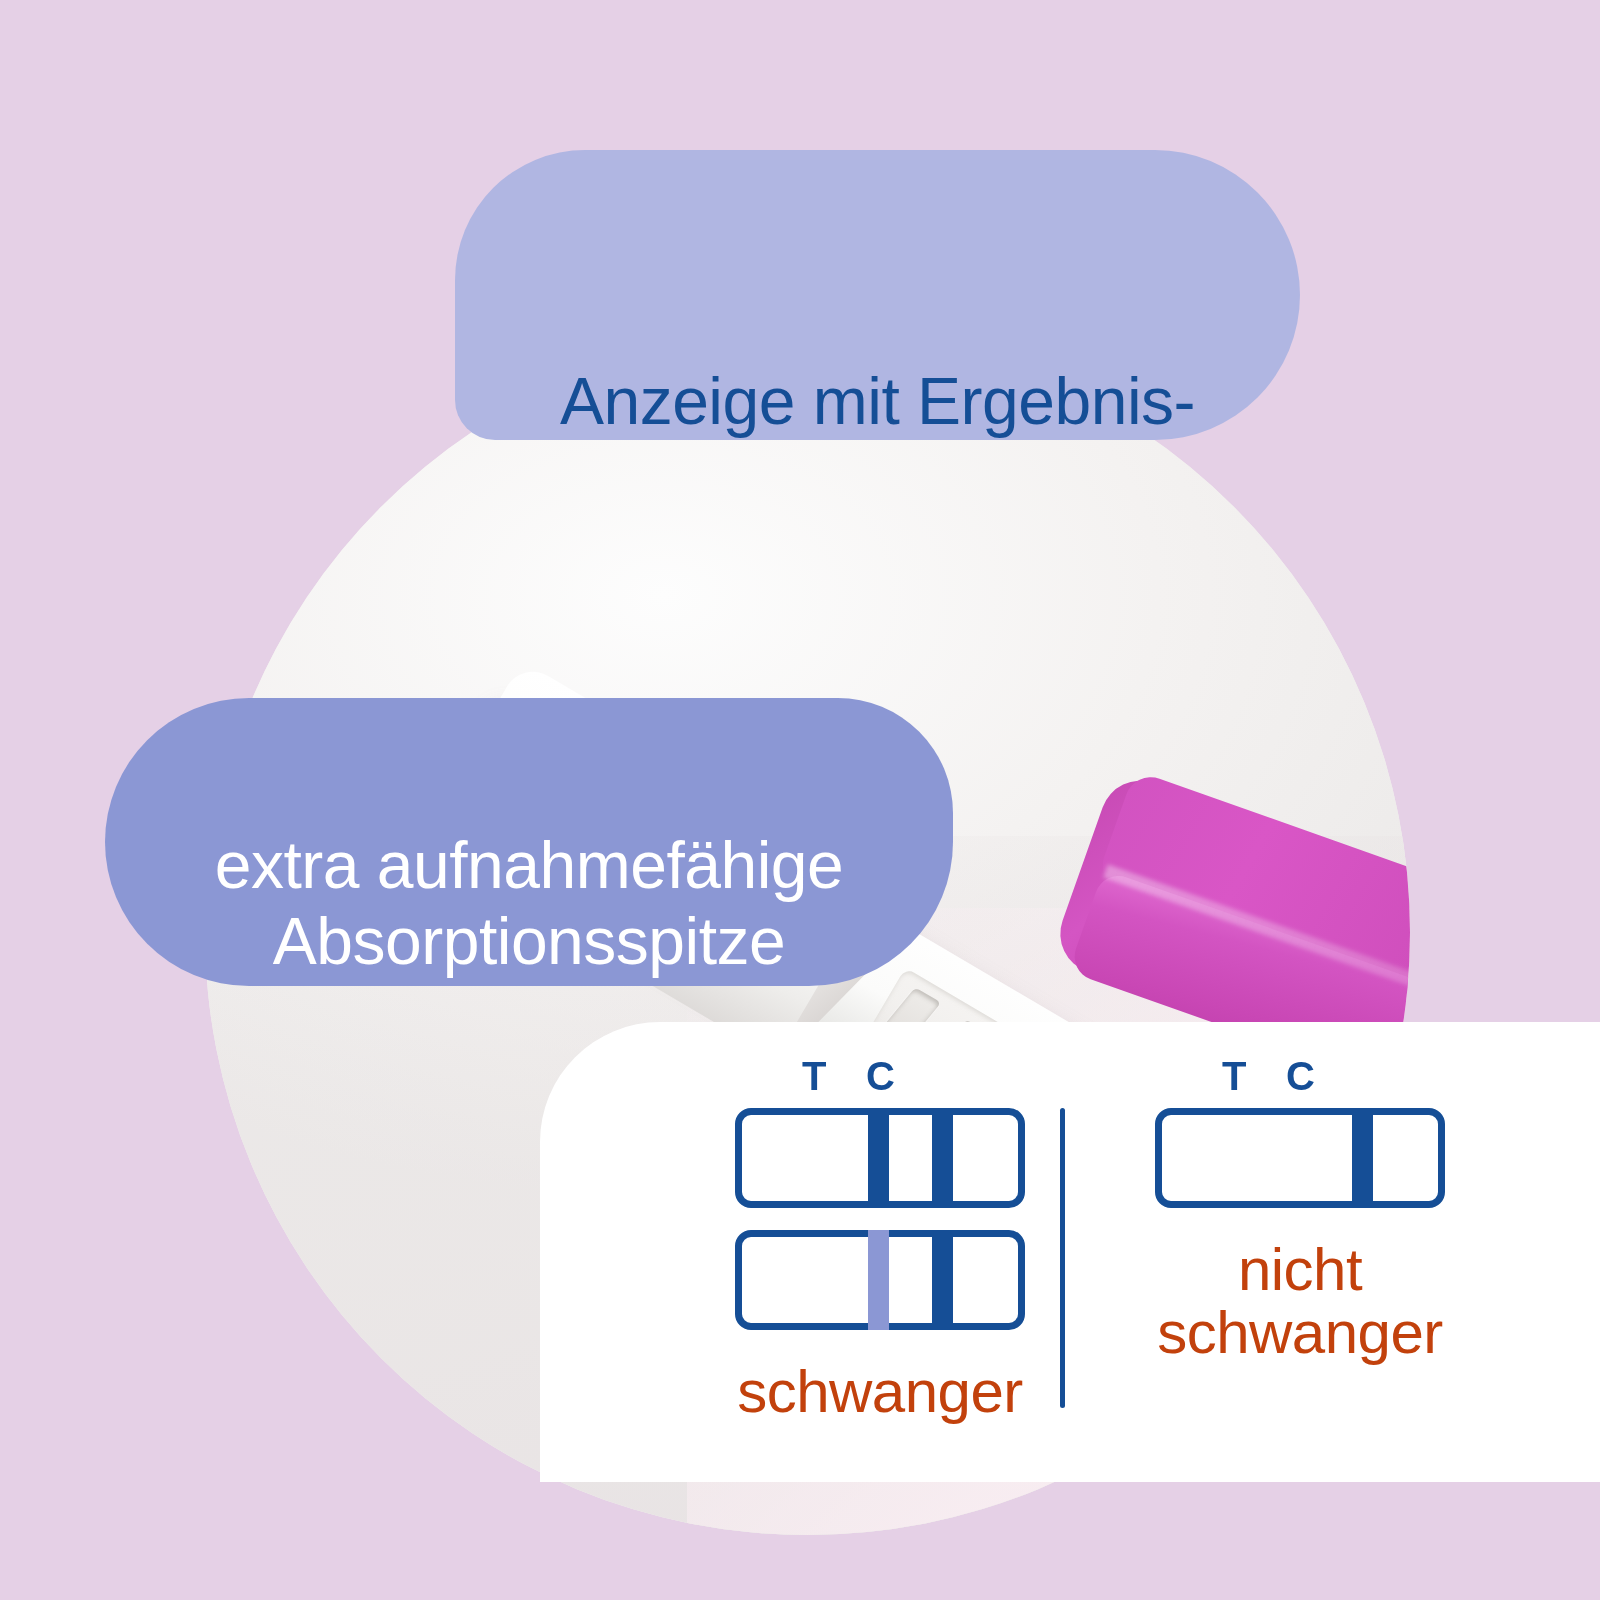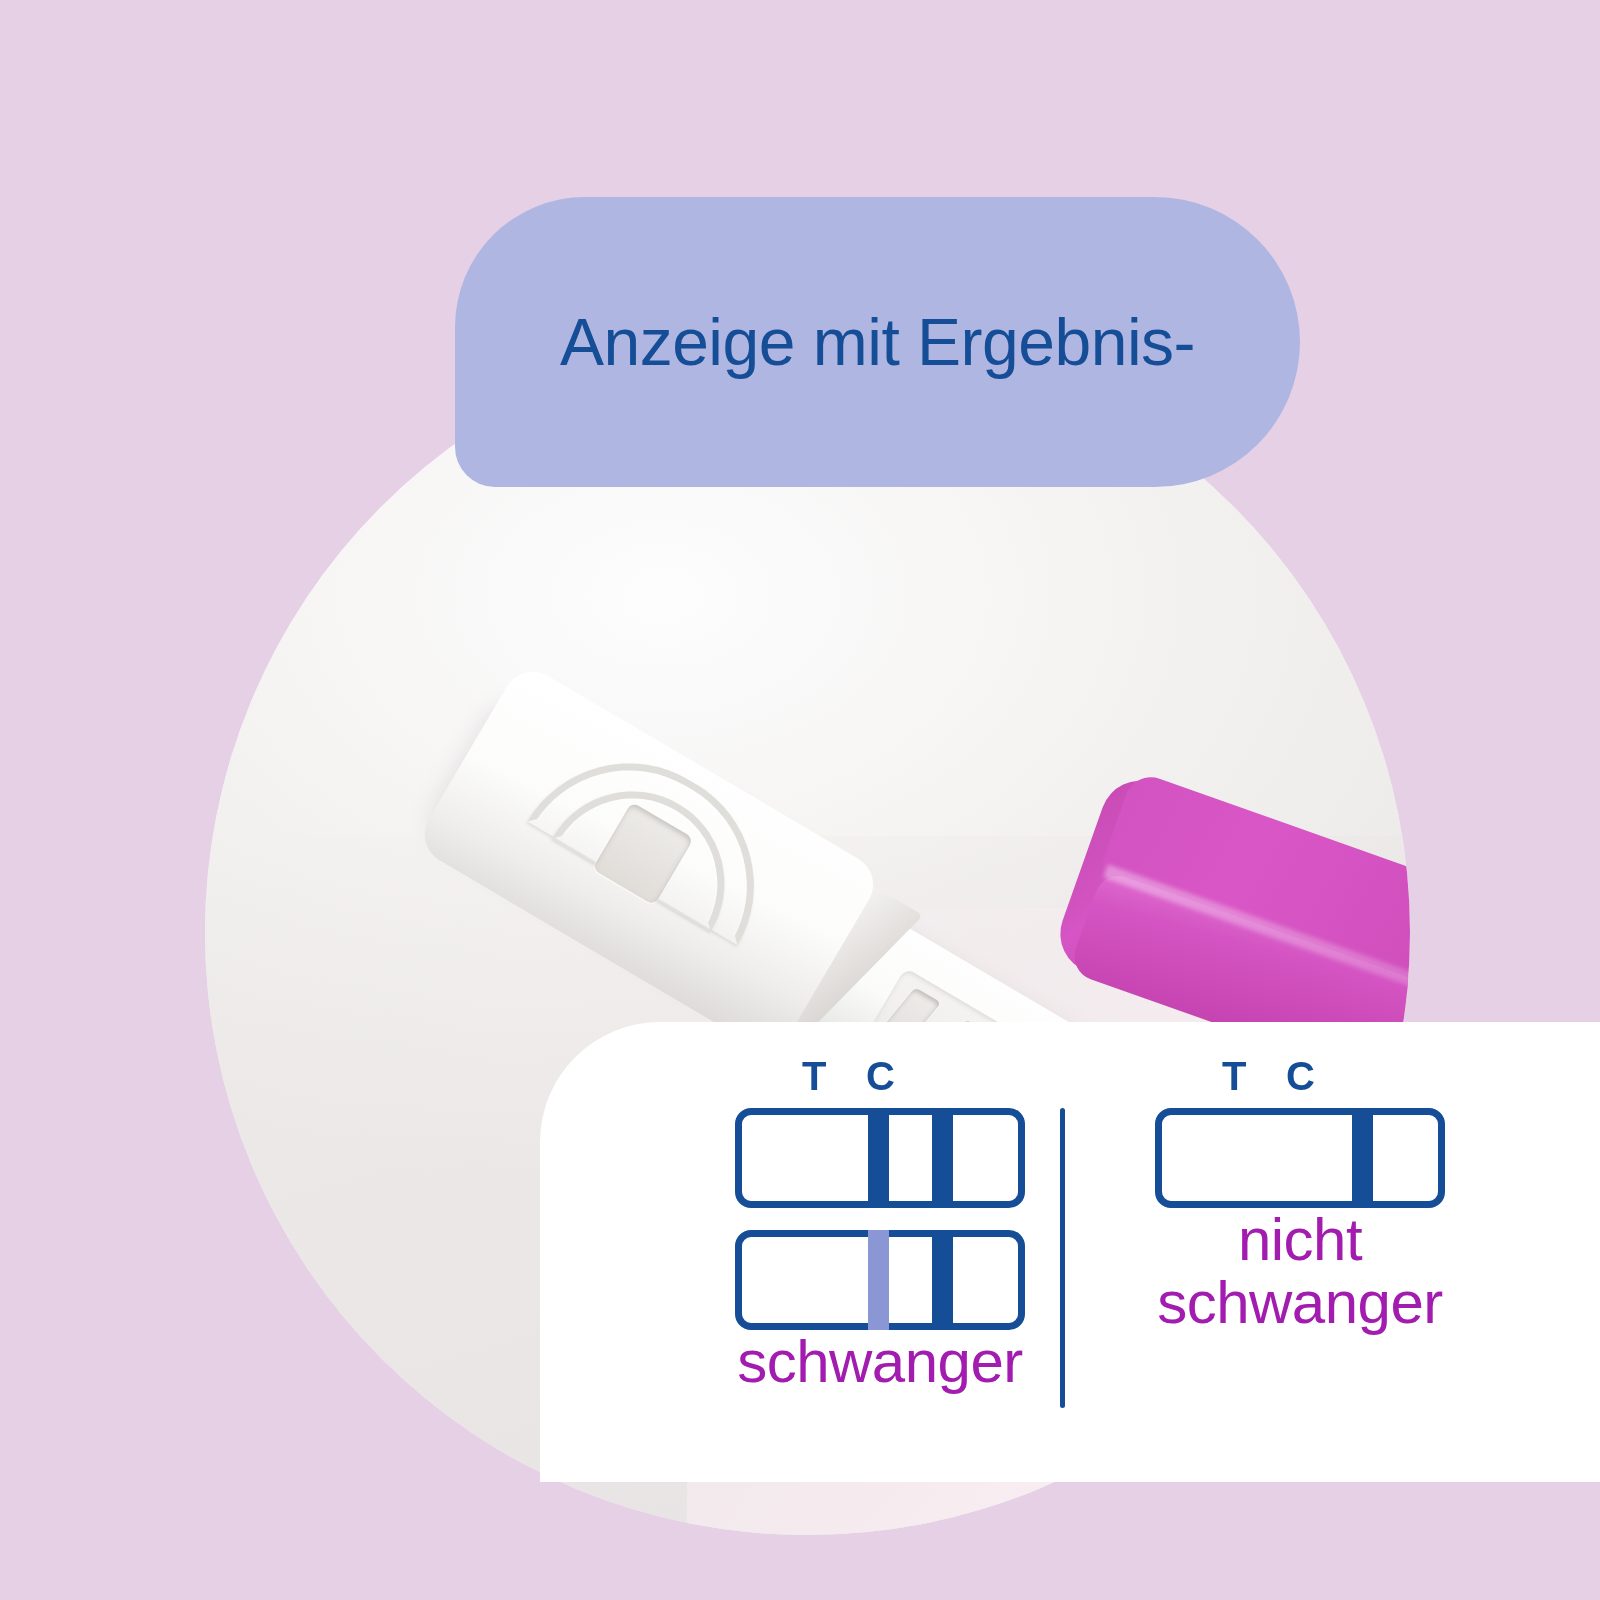--- a/index.html
+++ b/index.html
@@ -191,11 +191,10 @@
   .callout {
     position: absolute;
     display: flex;
-    align-items: center;
+    align-items: flex-end;
     justify-content: center;
     text-align: center;
     box-sizing: border-box;
-    margin-top: 47px;
   }
   .callout-top {
     left: 455px;

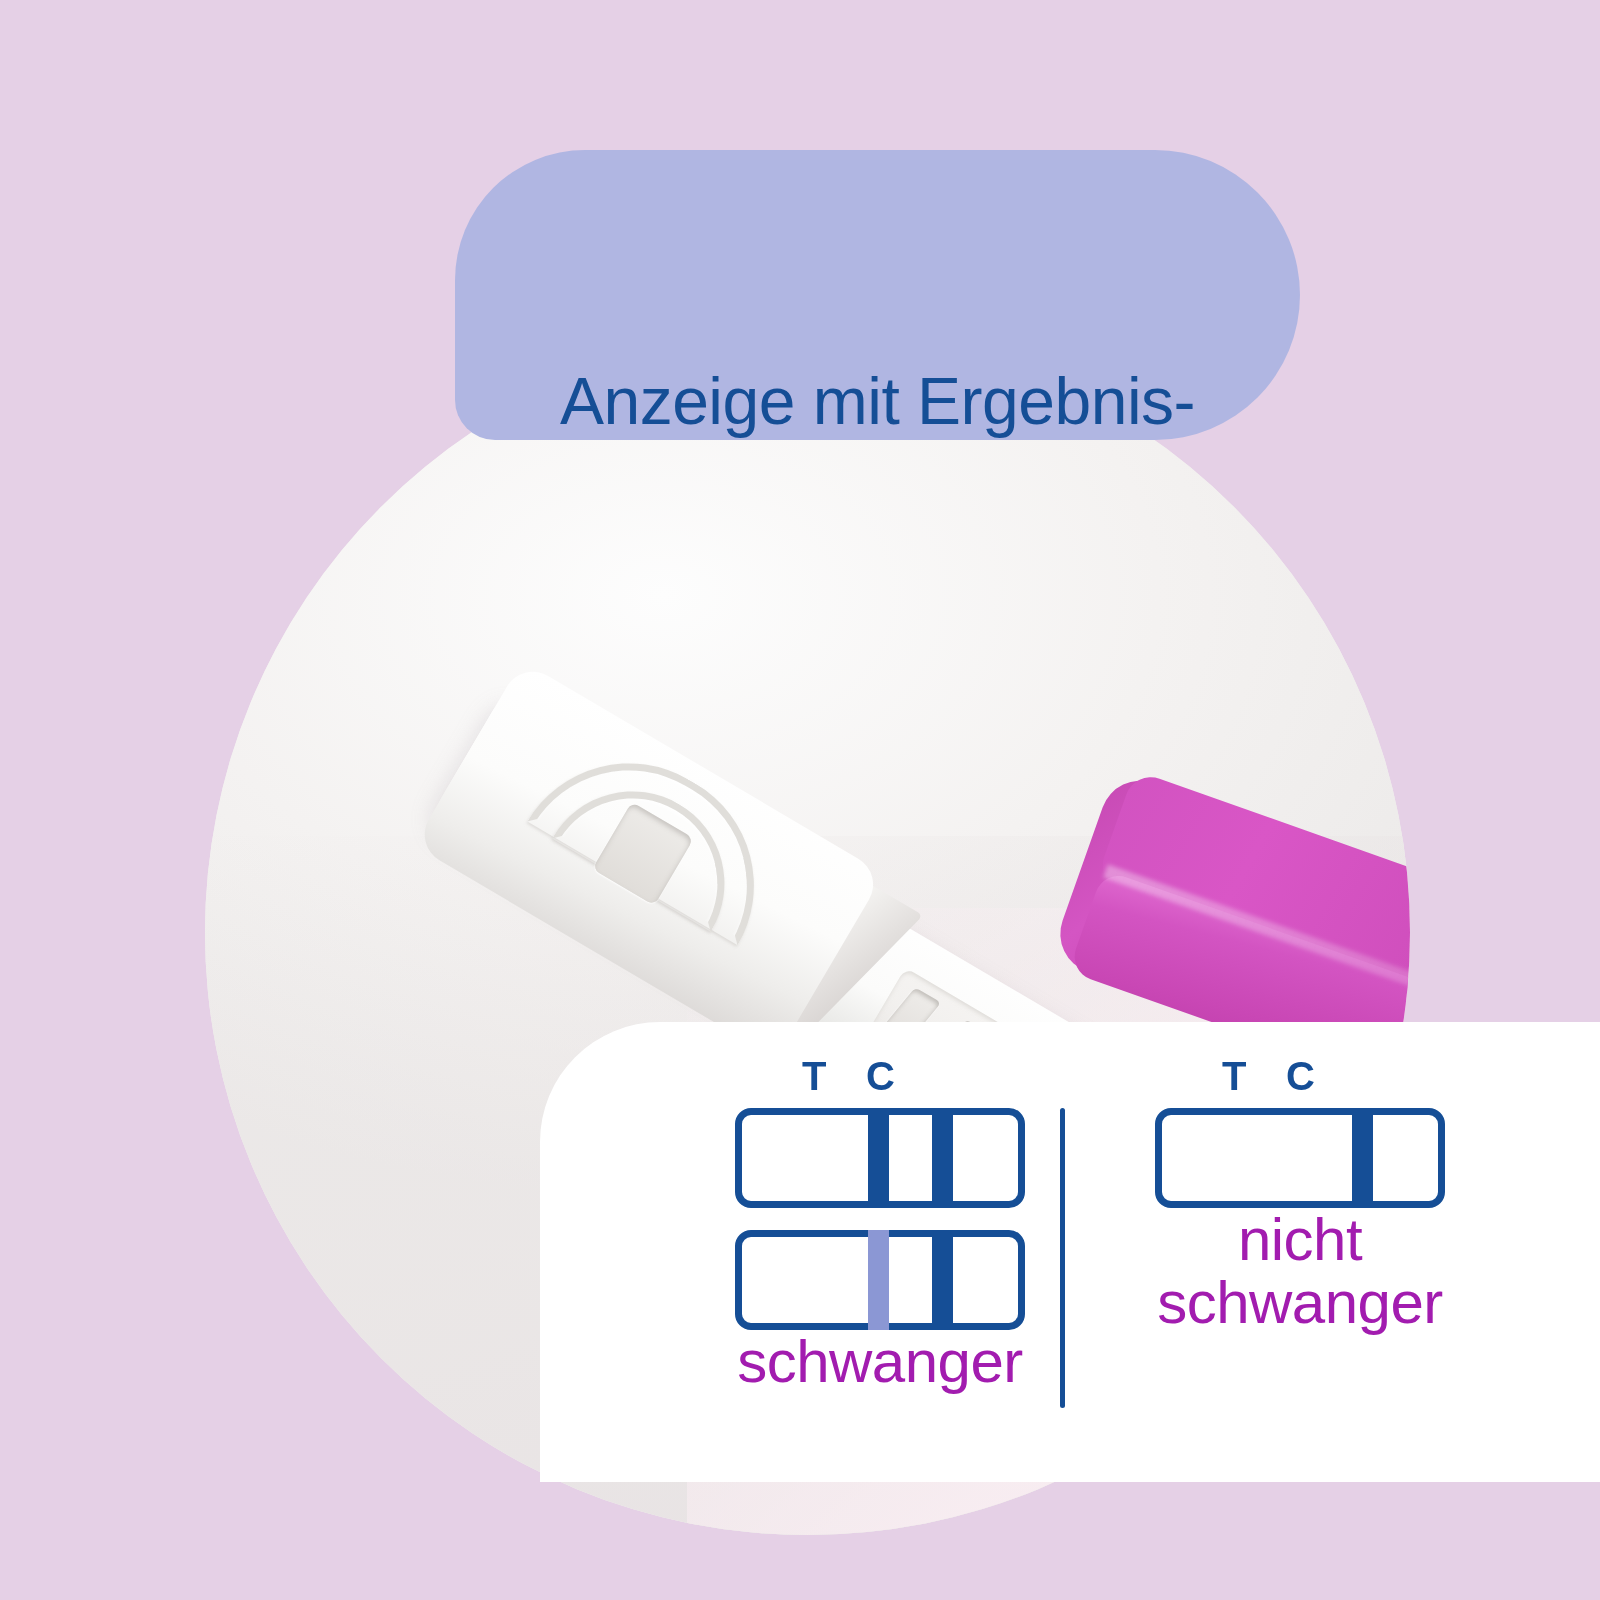--- a/index.html
+++ b/index.html
@@ -344,6 +344,12 @@
     </div>
   </div>
 
+  <div class="callout callout-bottom">
+    <div>
+      <span>extra aufnahmefähige</span><br>
+      <span>Absorptionsspitze</span>
+    </div>
+  </div>
 
   <div class="legend">
     <div class="legend-inner">

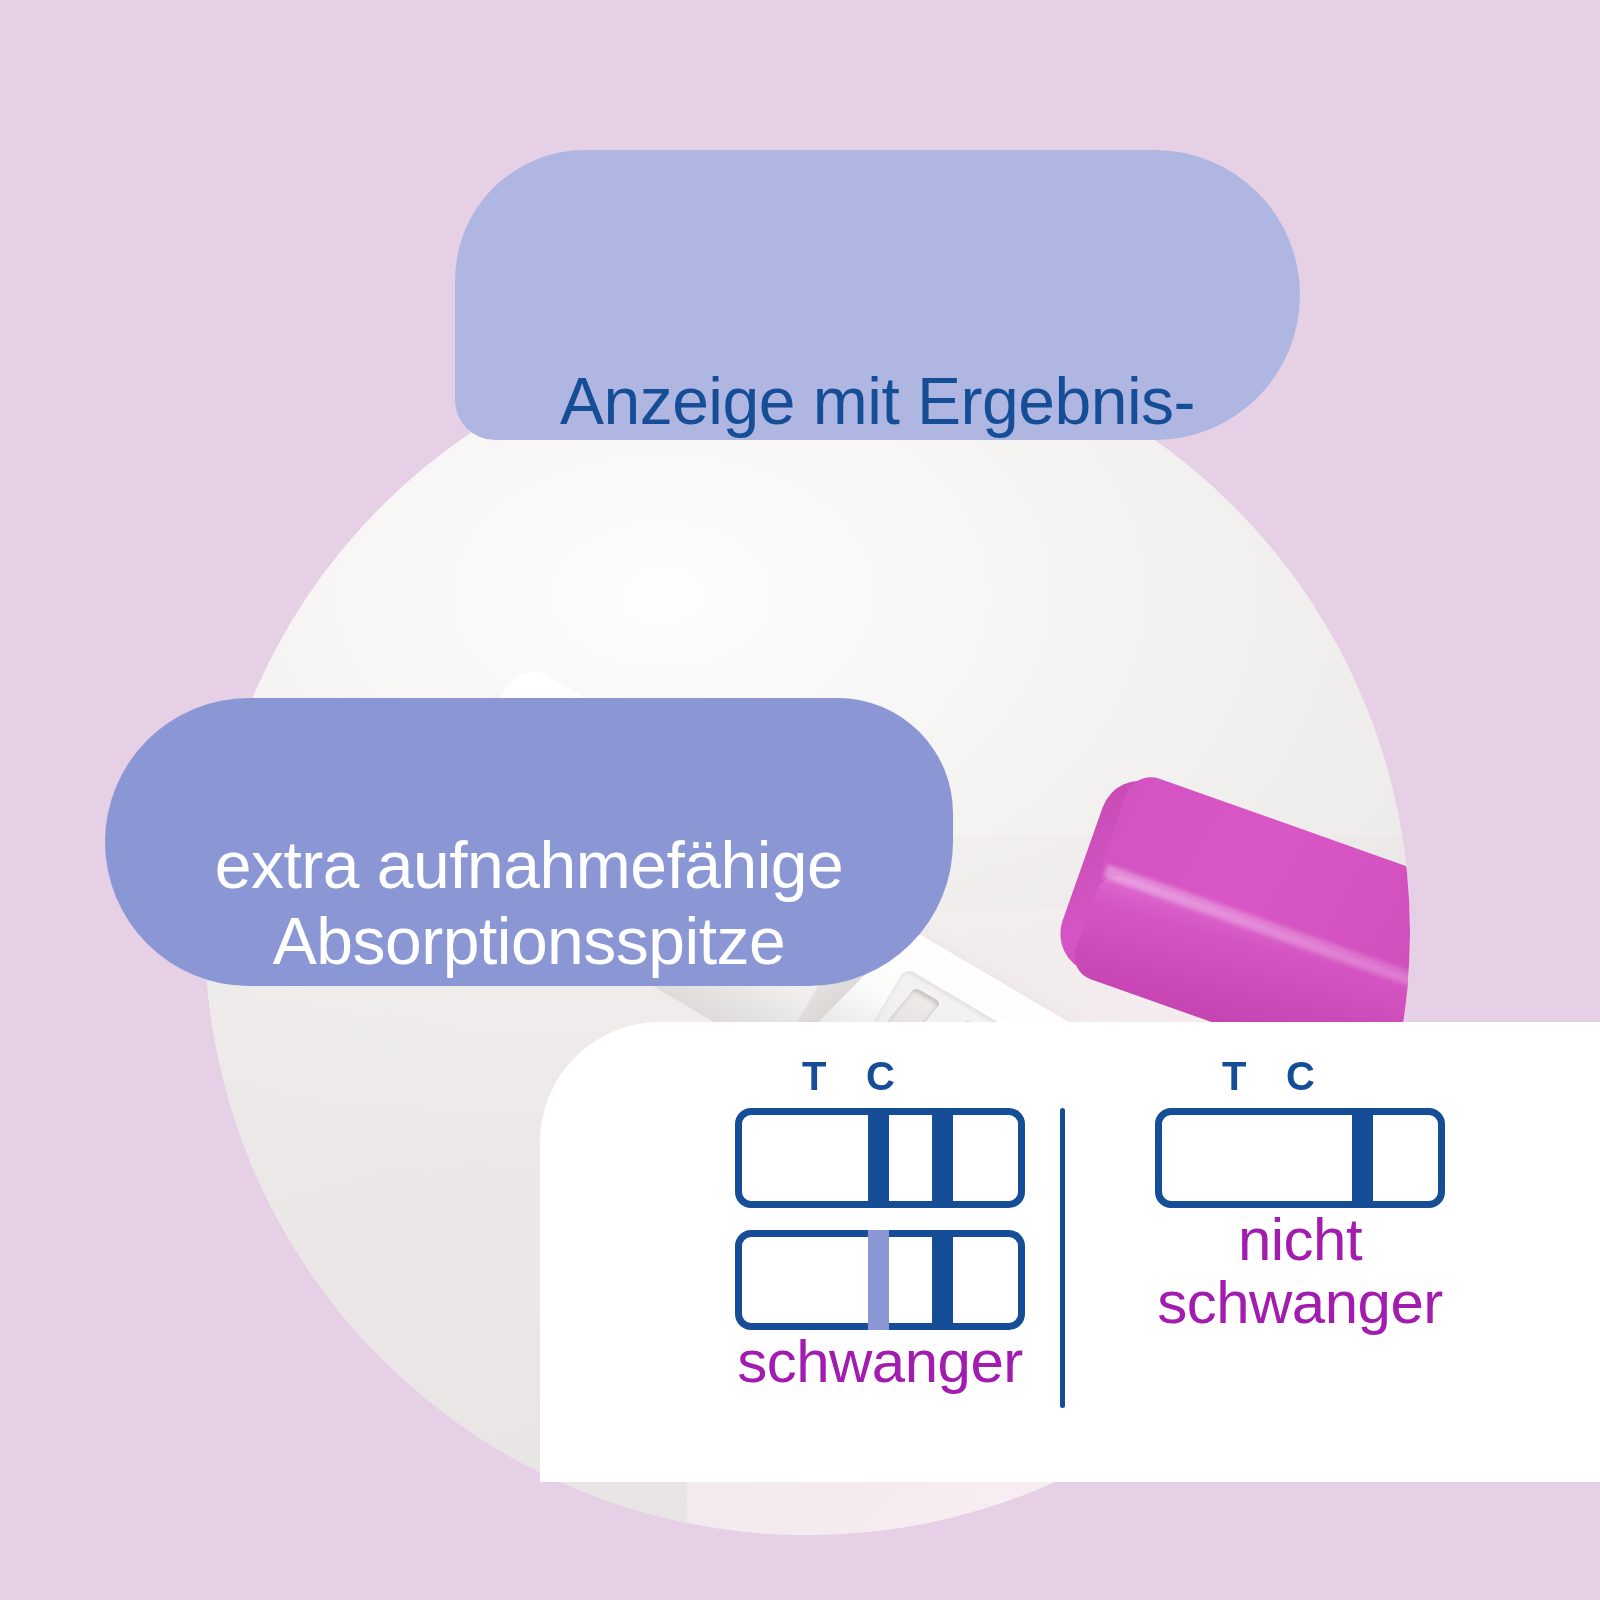--- a/index.html
+++ b/index.html
@@ -294,9 +294,10 @@
   .band-strong { background: #154e96; }
   .band-faint  { background: #8b97d4; }
   .legend-caption {
+    margin-top: 30px;
     font-size: 60px;
     line-height: 1.05;
-    color: #a21caf;
+    color: #c2410c;
     text-align: center;
     letter-spacing: -0.5px;
   }

